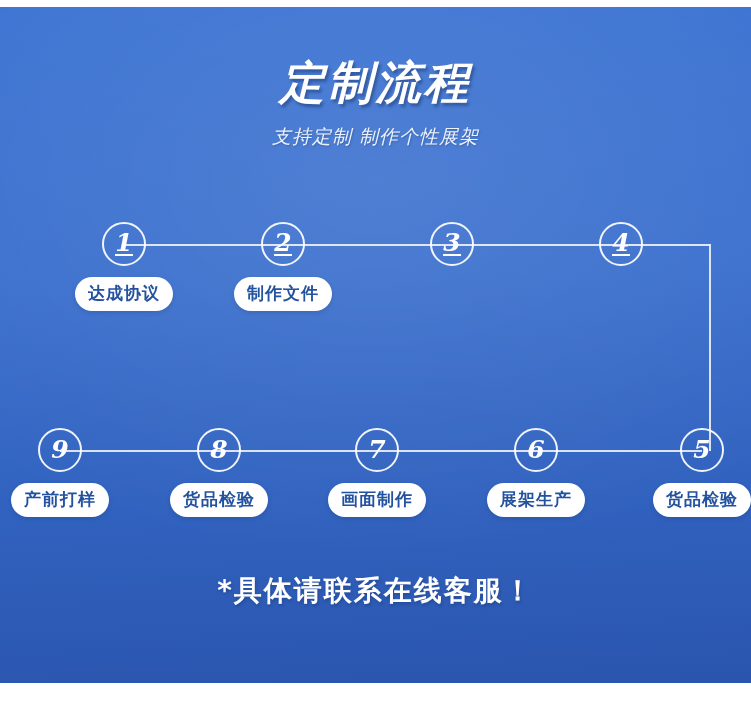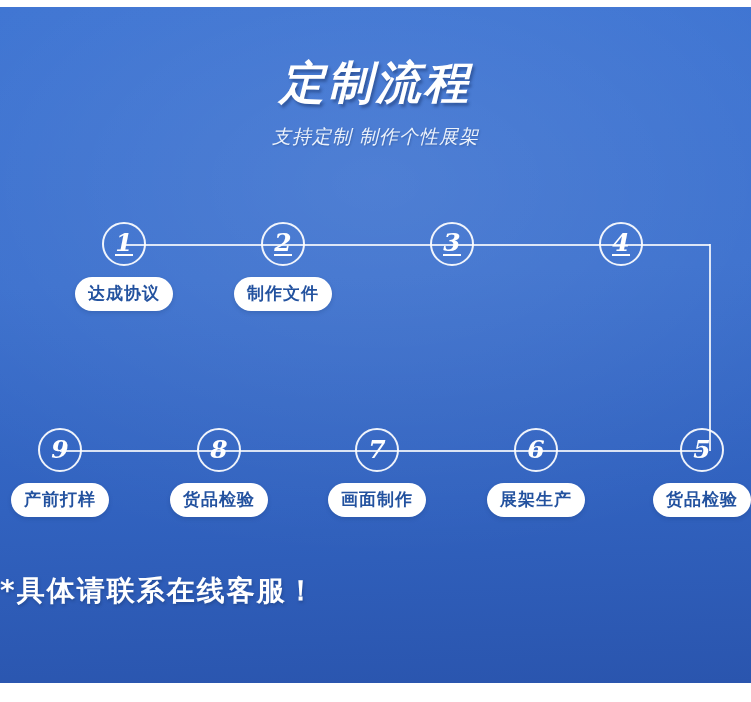--- a/index.html
+++ b/index.html
@@ -152,7 +152,7 @@
     left: 0;
     top: 565px;
     width: 751px;
-    text-align: left;
+    text-align: center;
     font-size: 28px;
     font-weight: bold;
     color: #ffffff;

